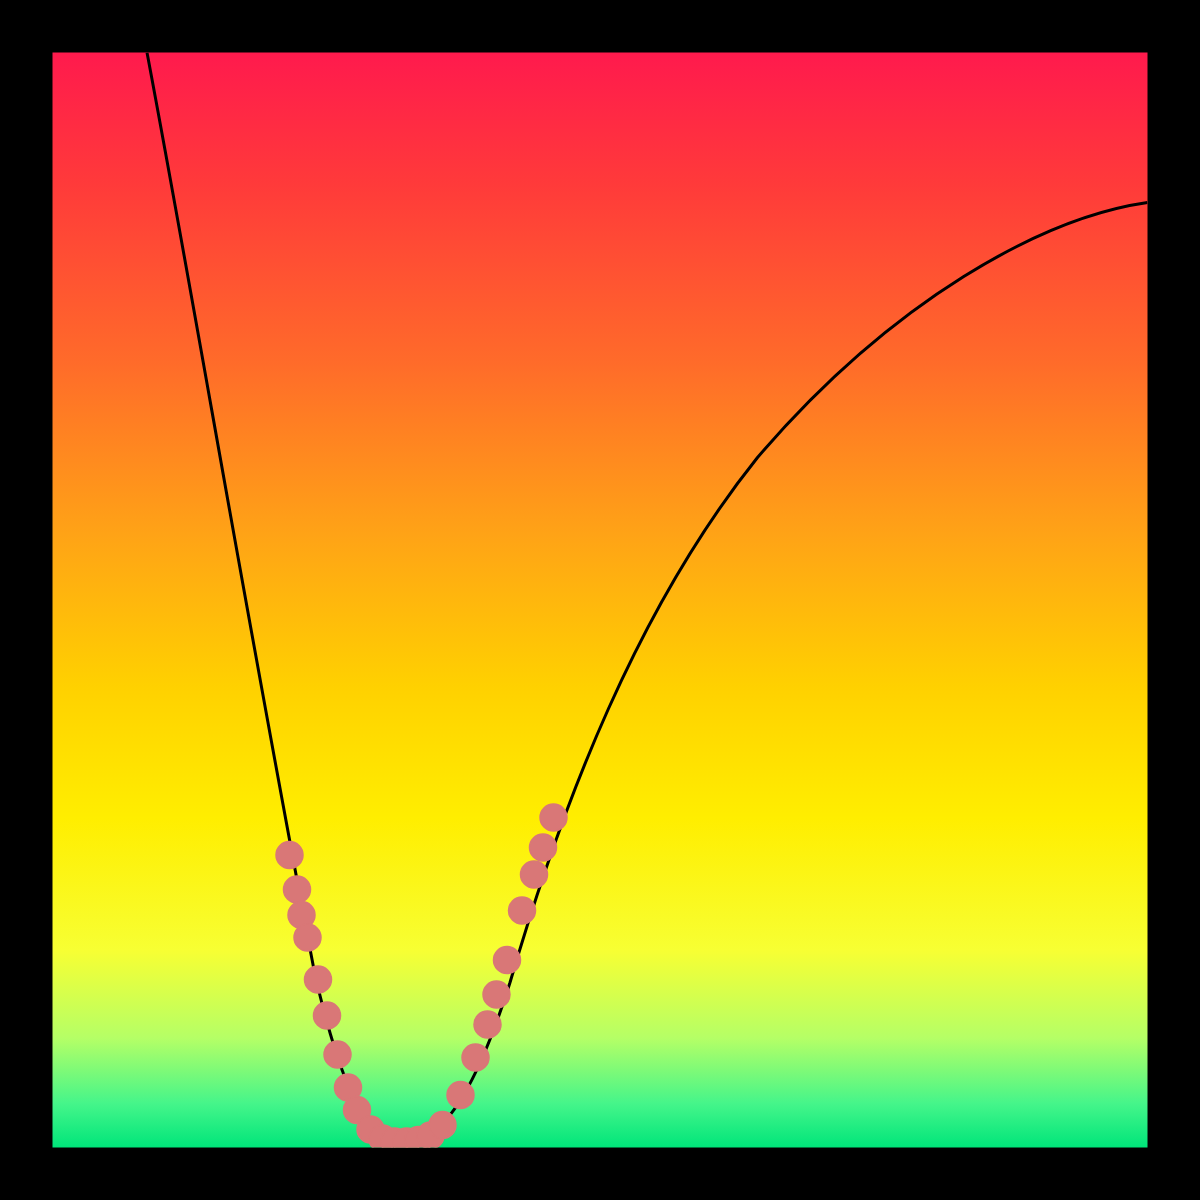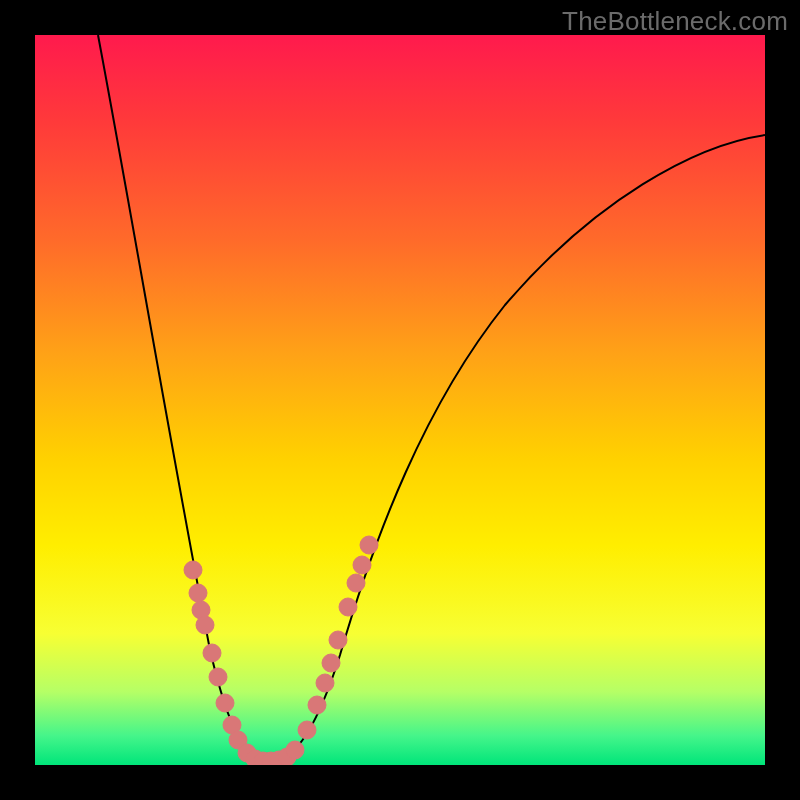--- a/index.html
+++ b/index.html
@@ -95,7 +95,6 @@
         </g>
     </svg>
   </div>
-  <div class="watermark">TheBottleneck.com</div>
 </div>
 
 </body></html>

